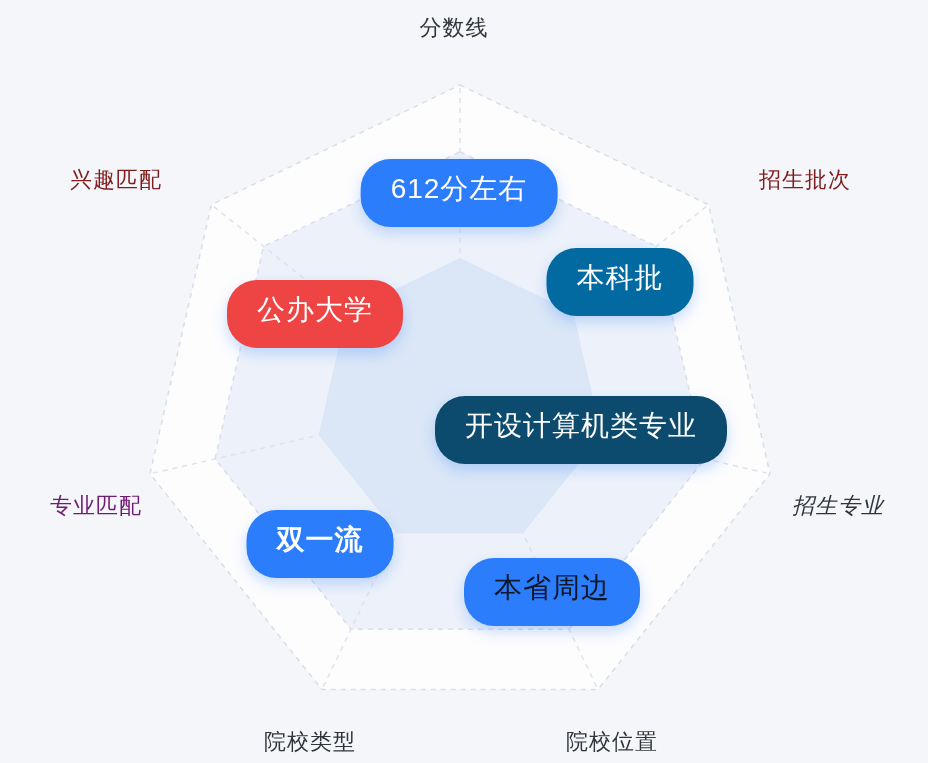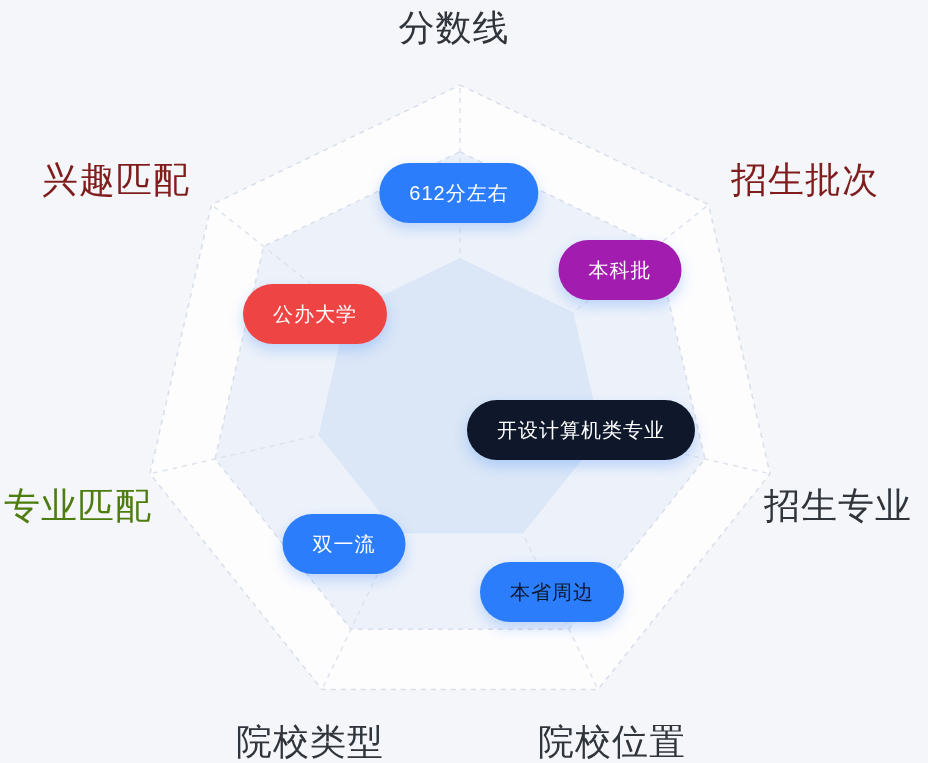--- a/index.html
+++ b/index.html
@@ -23,7 +23,7 @@
   .axis-label {
     position: absolute;
     transform: translate(-50%, -50%);
-    font-size: 36px;
+    font-size: 22px;
     font-weight: 500;
     color: #30353c;
     letter-spacing: 1px;

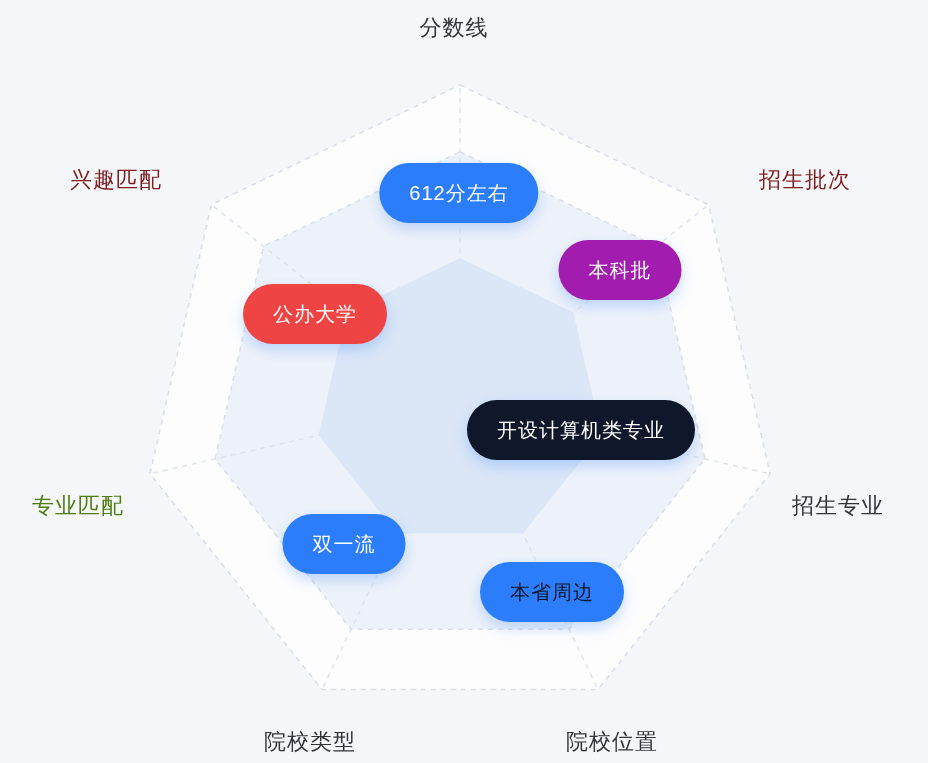--- a/index.html
+++ b/index.html
@@ -33,11 +33,11 @@
   .value-badge {
     position: absolute;
     transform: translate(-50%, -50%);
-    height: 60px;
+    height: 68px;
     line-height: 60px;
     padding: 0 30px;
     border-radius: 30px;
-    font-size: 20px;
+    font-size: 28px;
     font-weight: 500;
     letter-spacing: 1px;
     white-space: nowrap;

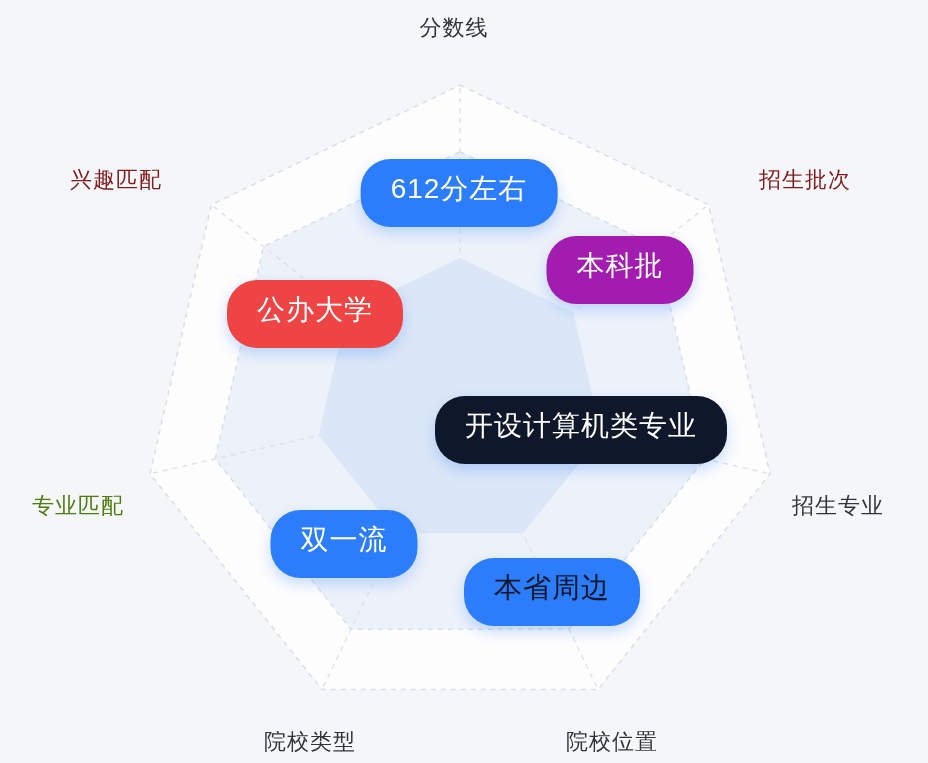--- a/index.html
+++ b/index.html
@@ -72,7 +72,7 @@
     </div>
   <div id="badges">
       <div class="value-badge" style="left: 459px; top: 193px; background: rgb(43, 125, 251); color: rgb(255, 255, 255);">612分左右</div>
-      <div class="value-badge" style="left: 620px; top: 270px; background: #a21caf; color: rgb(255, 255, 255);">本科批</div>
+      <div class="value-badge" style="left: 620px; top: 282px; background: #0369a1; color: rgb(255, 255, 255);">本科批</div>
       <div class="value-badge" style="left: 315px; top: 314px; background: #ef4444; color: rgb(255, 255, 255);">公办大学</div>
       <div class="value-badge" style="left: 581px; top: 430px; background: #0f172a; color: rgb(255, 255, 255);">开设计算机类专业</div>
       <div class="value-badge" style="left: 344px; top: 544px; background: rgb(43, 125, 251); color: rgb(255, 255, 255);">双一流</div>

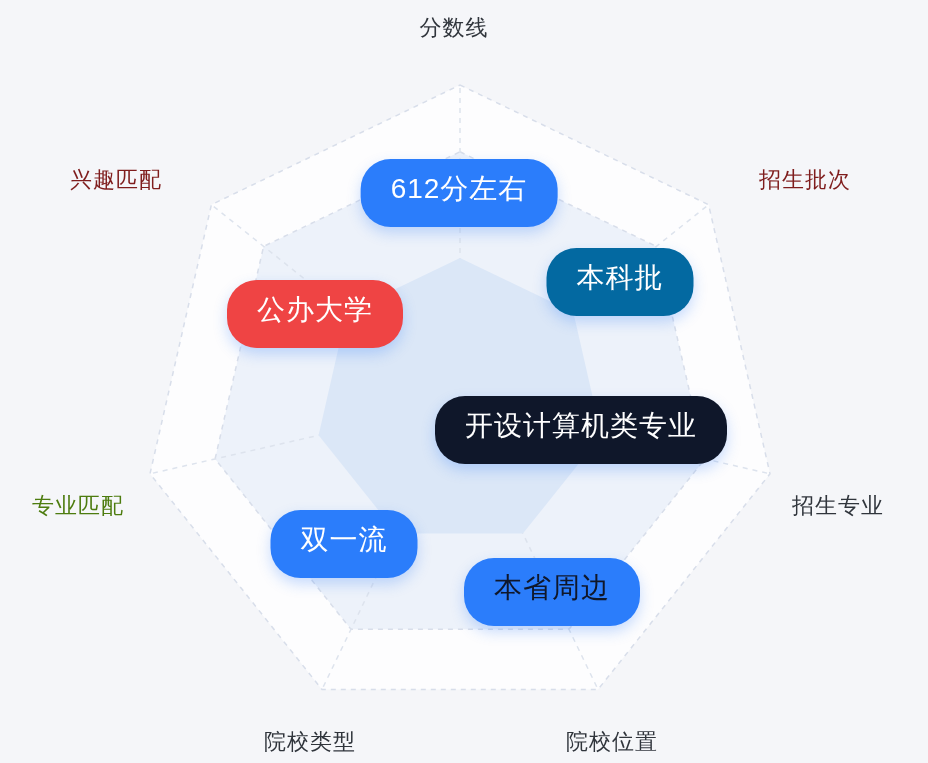--- a/index.html
+++ b/index.html
@@ -74,7 +74,7 @@
       <div class="value-badge" style="left: 459px; top: 193px; background: rgb(43, 125, 251); color: rgb(255, 255, 255);">612分左右</div>
       <div class="value-badge" style="left: 620px; top: 282px; background: #0369a1; color: rgb(255, 255, 255);">本科批</div>
       <div class="value-badge" style="left: 315px; top: 314px; background: #ef4444; color: rgb(255, 255, 255);">公办大学</div>
-      <div class="value-badge" style="left: 581px; top: 430px; background: #0f172a; color: rgb(255, 255, 255);">开设计算机类专业</div>
+      <div class="value-badge" style="left: 581px; top: 430px; background: #0c4a6e; color: rgb(255, 255, 255);">开设计算机类专业</div>
       <div class="value-badge" style="left: 344px; top: 544px; background: rgb(43, 125, 251); color: rgb(255, 255, 255);">双一流</div>
       <div class="value-badge" style="left: 552px; top: 592px; background: rgb(43, 125, 251); color: #0f172a;">本省周边</div>
     </div>

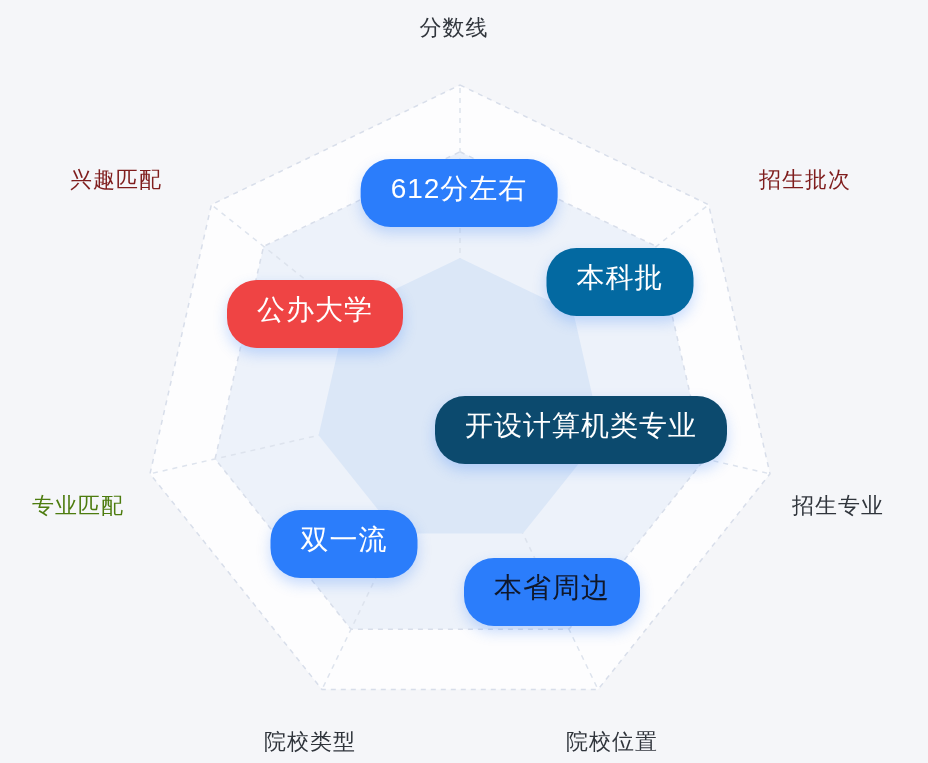--- a/index.html
+++ b/index.html
@@ -67,7 +67,7 @@
       <div class="axis-label" style="left: 838px; top: 506px; color: rgb(48, 53, 60);">招生专业</div>
       <div class="axis-label" style="left: 612px; top: 742px; color: rgb(48, 53, 60);">院校位置</div>
       <div class="axis-label" style="left: 310px; top: 742px; color: rgb(48, 53, 60);">院校类型</div>
-      <div class="axis-label" style="left: 78px; top: 506px; color: #4d7c0f;">专业匹配</div>
+      <div class="axis-label" style="left: 96px; top: 506px; color: #701a75;">专业匹配</div>
       <div class="axis-label" style="left: 116px; top: 180px; color: #7f1d1d;">兴趣匹配</div>
     </div>
   <div id="badges">

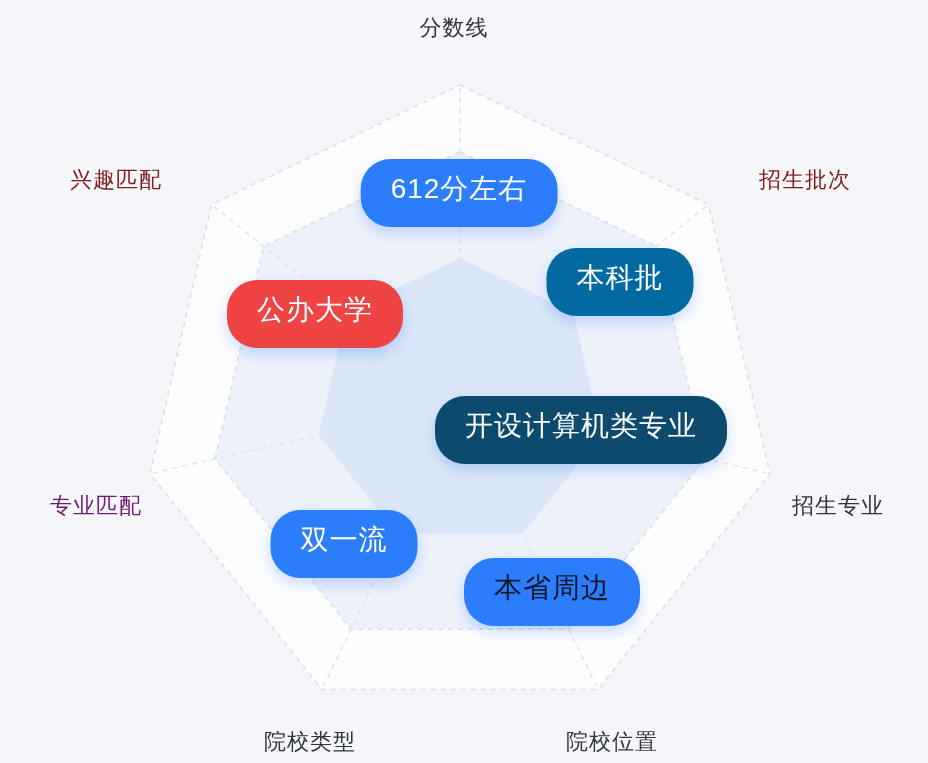--- a/index.html
+++ b/index.html
@@ -64,7 +64,7 @@
   <div id="axis-labels">
       <div class="axis-label" style="left: 454px; top: 28px; color: rgb(48, 53, 60);">分数线</div>
       <div class="axis-label" style="left: 805px; top: 180px; color: #7f1d1d;">招生批次</div>
-      <div class="axis-label" style="left: 838px; top: 506px; color: rgb(48, 53, 60);">招生专业</div>
+      <div class="axis-label" style="left: 838px; top: 506px; color: rgb(48, 53, 60); font-style: italic;">招生专业</div>
       <div class="axis-label" style="left: 612px; top: 742px; color: rgb(48, 53, 60);">院校位置</div>
       <div class="axis-label" style="left: 310px; top: 742px; color: rgb(48, 53, 60);">院校类型</div>
       <div class="axis-label" style="left: 96px; top: 506px; color: #701a75;">专业匹配</div>

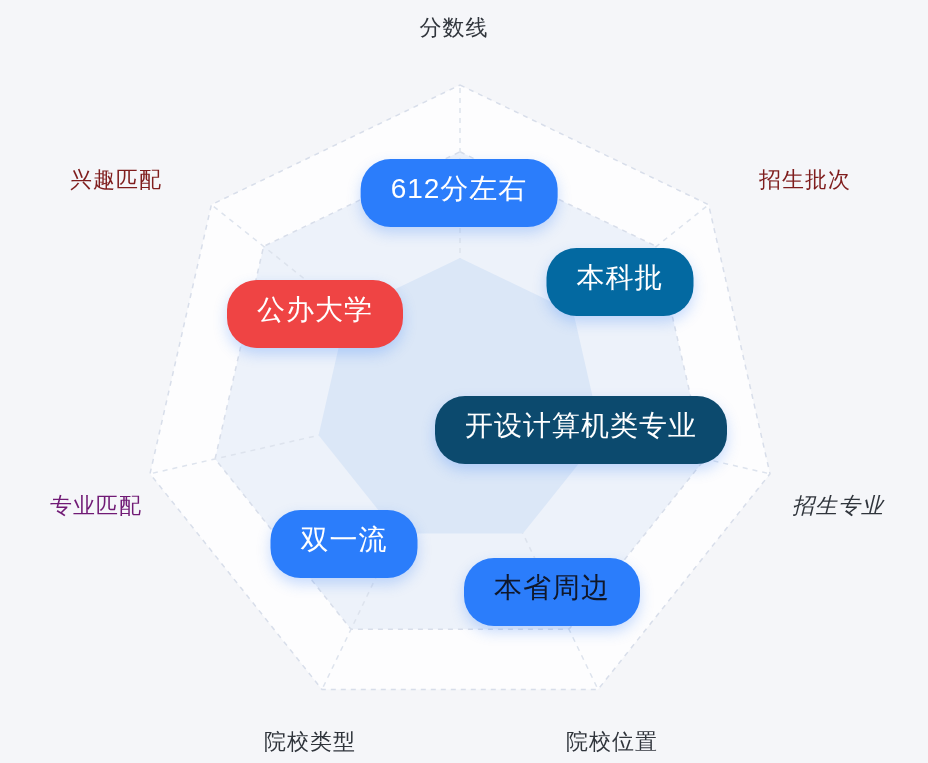--- a/index.html
+++ b/index.html
@@ -75,7 +75,7 @@
       <div class="value-badge" style="left: 620px; top: 282px; background: #0369a1; color: rgb(255, 255, 255);">本科批</div>
       <div class="value-badge" style="left: 315px; top: 314px; background: #ef4444; color: rgb(255, 255, 255);">公办大学</div>
       <div class="value-badge" style="left: 581px; top: 430px; background: #0c4a6e; color: rgb(255, 255, 255);">开设计算机类专业</div>
-      <div class="value-badge" style="left: 344px; top: 544px; background: rgb(43, 125, 251); color: rgb(255, 255, 255);">双一流</div>
+      <div class="value-badge" style="left: 320px; top: 544px; background: rgb(43, 125, 251); color: rgb(255, 255, 255); font-weight: bold;">双一流</div>
       <div class="value-badge" style="left: 552px; top: 592px; background: rgb(43, 125, 251); color: #0f172a;">本省周边</div>
     </div>
 </div>

